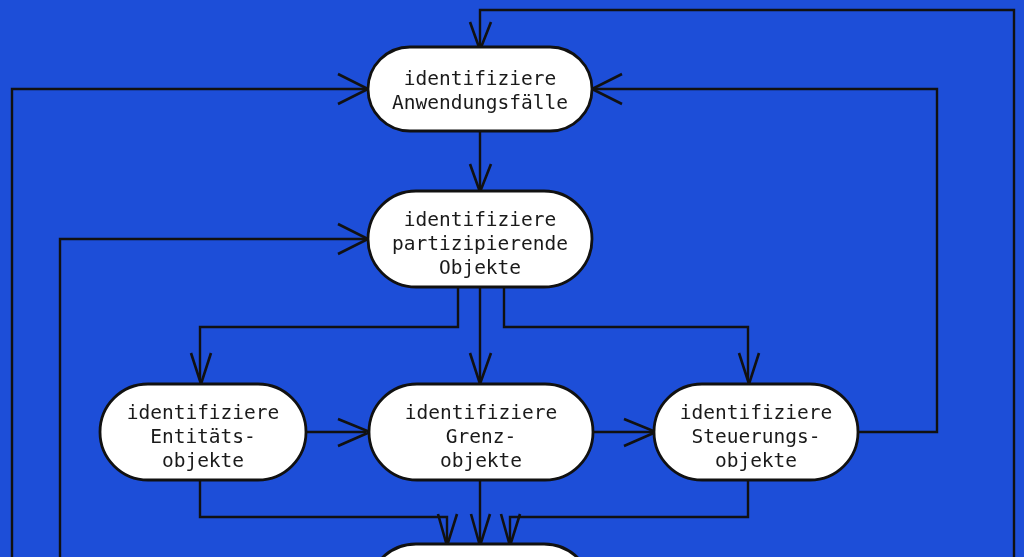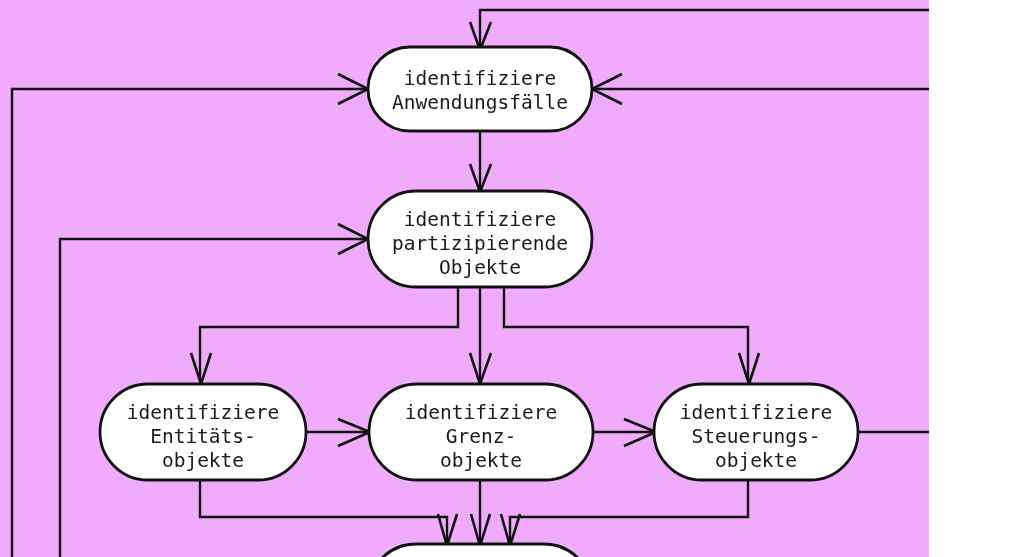--- a/index.html
+++ b/index.html
@@ -9,9 +9,9 @@
   }
   #canvas {
     position: relative;
-    width: 929px;
+    width: 1024px;
     height: 557px;
-    background: #f0abfc;
+    background: #1d4ed8;
     overflow: hidden;
     font-family: "DejaVu Sans Mono", "Liberation Mono", monospace;
   }

